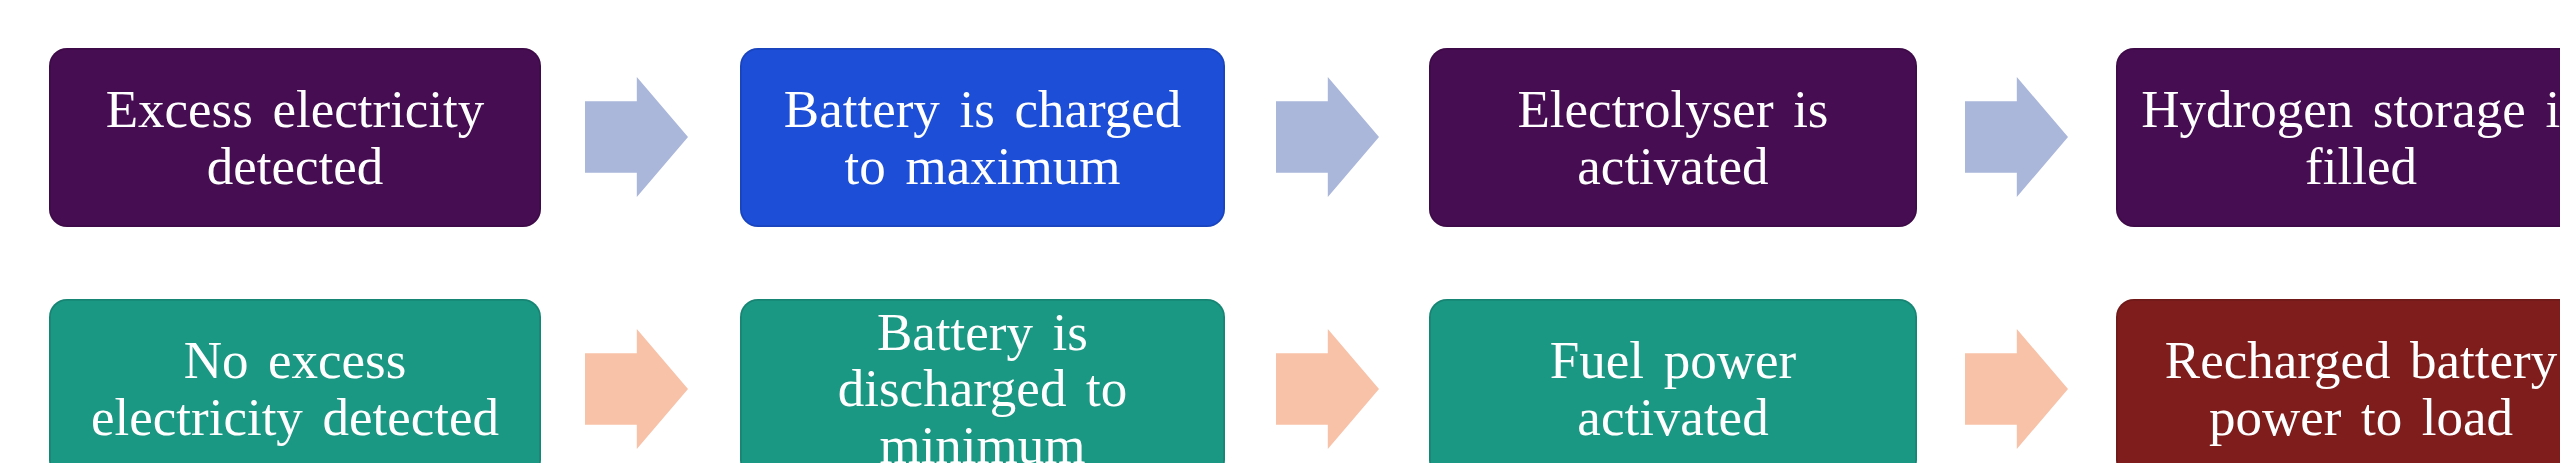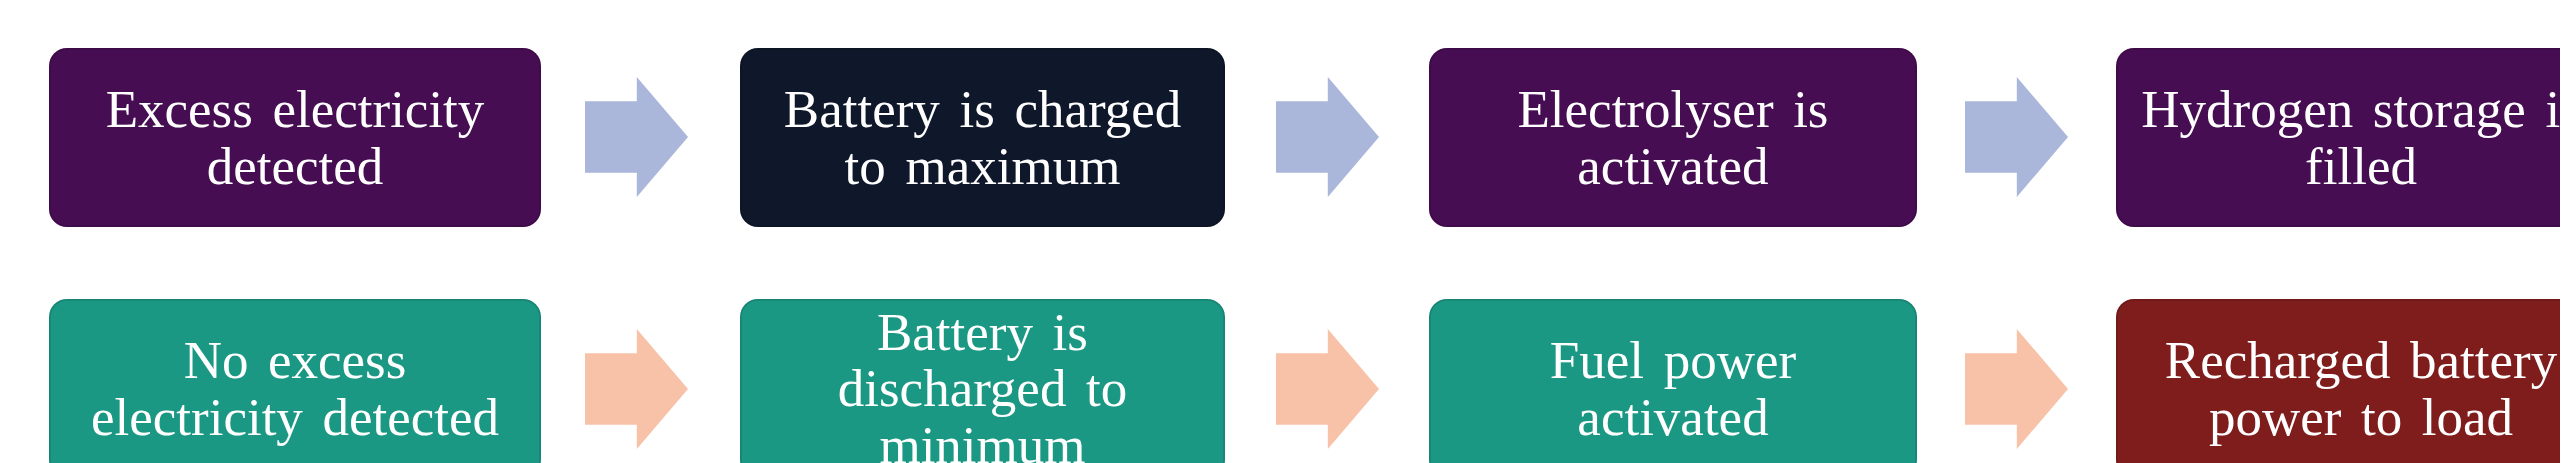--- a/index.html
+++ b/index.html
@@ -67,7 +67,7 @@
 
   <div class="flow-arrow r1a g1" style="background: rgb(170, 182, 218);"></div>
 
-  <div class="step-box r1 c2" style="background: #0f172a;">
+  <div class="step-box r1 c2" style="background: #1d4ed8;">
     <span class="step-label">Battery is charged
 to maximum</span>
   </div>

